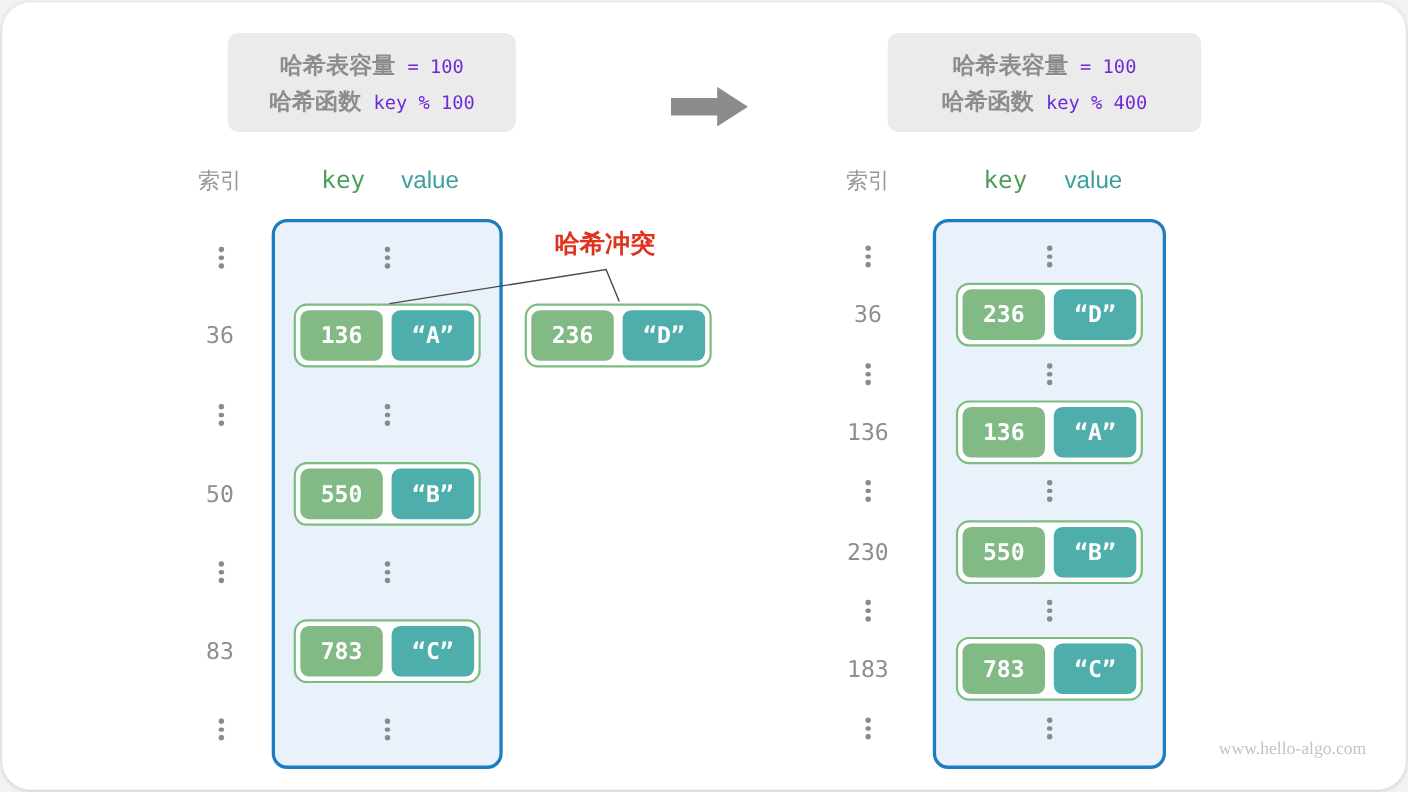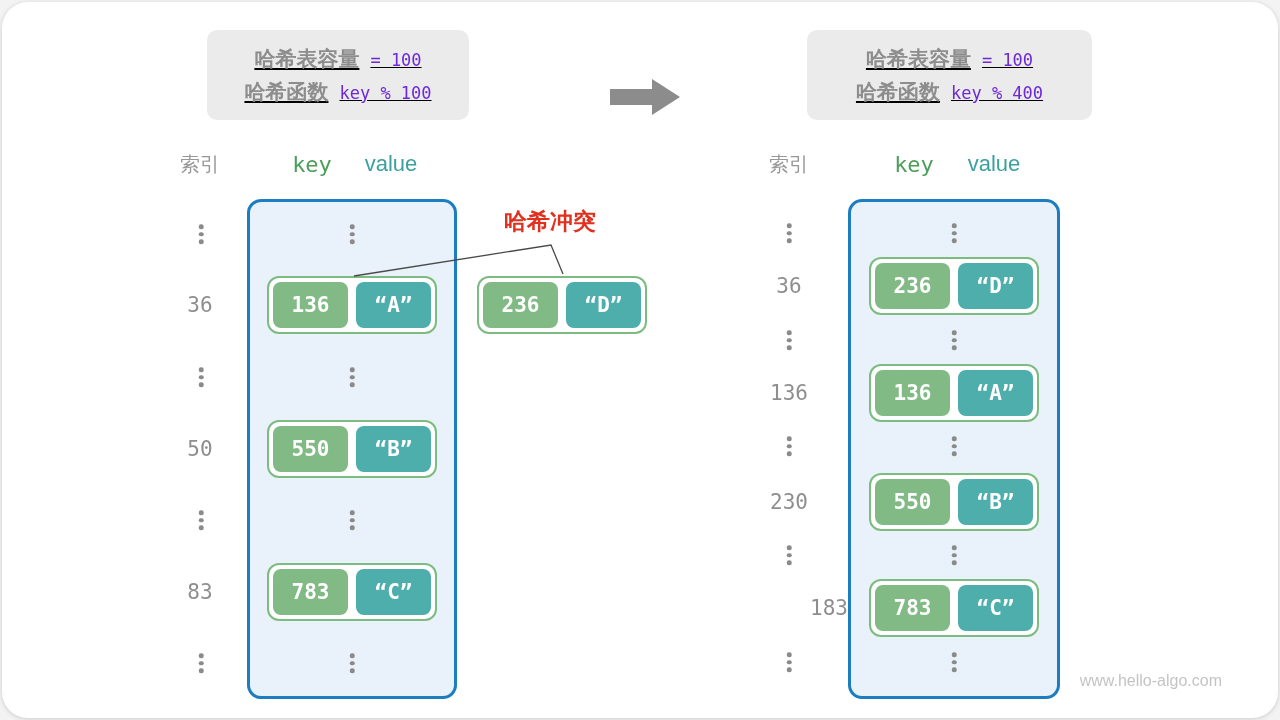--- a/index.html
+++ b/index.html
@@ -14,7 +14,7 @@
   
   .info-box {
     position:absolute; background:#ebebeb; border-radius:10px;
-    display:flex; flex-direction:column; justify-content:center; gap:5px;text-decoration:underline;
+    display:flex; flex-direction:column; justify-content:center; gap:5px;
   }
   .info-line { display:flex; justify-content:center; align-items:baseline; gap:11px; white-space:nowrap; }
   .info-label { font-weight:bold; font-size:21px; color:#8d8d8d; }

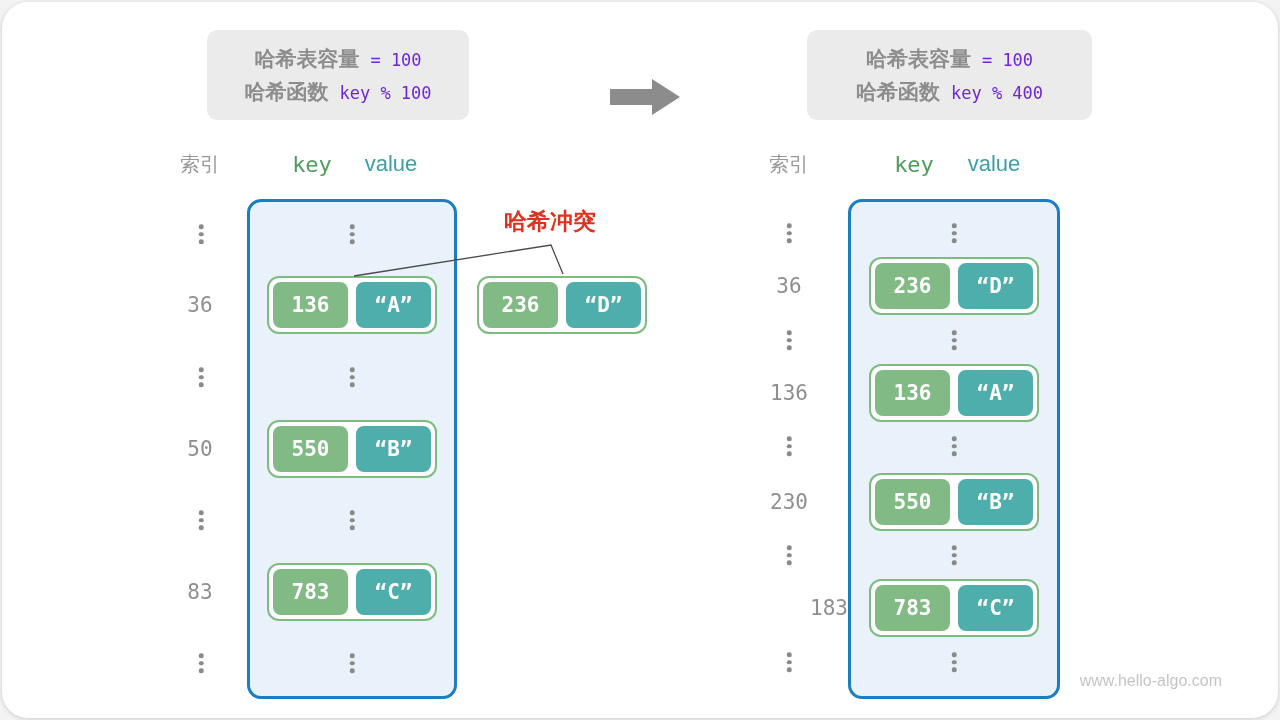--- a/index.html
+++ b/index.html
@@ -204,7 +204,7 @@
         <i></i>
         <i></i>
       </div>
-    <span class="idx" style="left:787px; top:606px;margin-left:40px;">183</span>
+    <span class="idx" style="left:787px; top:606px;">183</span>
     <div class="dots" style="left:787px; top:660px;">
         <i></i>
         <i></i>

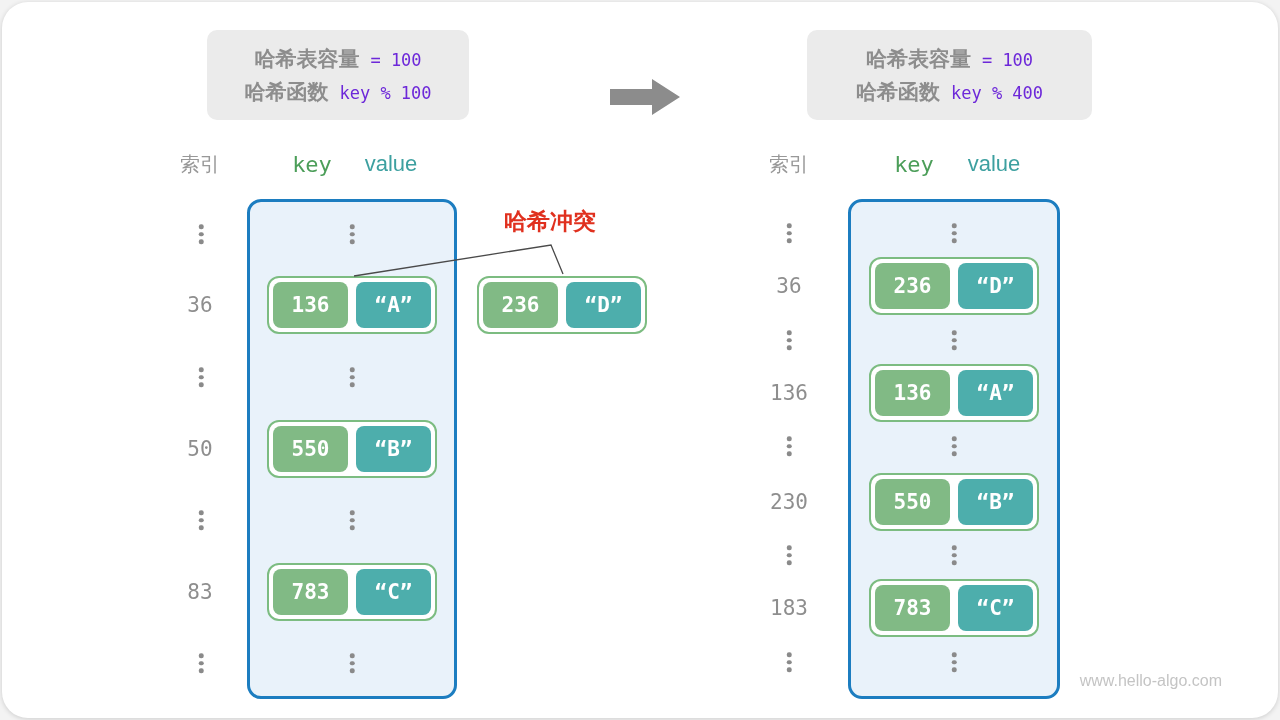--- a/index.html
+++ b/index.html
@@ -70,8 +70,8 @@
   .lines-overlay { position:absolute; left:0; top:0; pointer-events:none; }
 
   .watermark {
-    position:absolute; right:56px; bottom:28px;
-    font-family:Liberation Sans, sans-serif; font-size:16px; color:#c4c4c4;
+    position:absolute; right:36px; bottom:28px;
+    font-family:Liberation Serif, serif; font-size:16px; color:#c4c4c4;
   }
 </style>
 </head>

